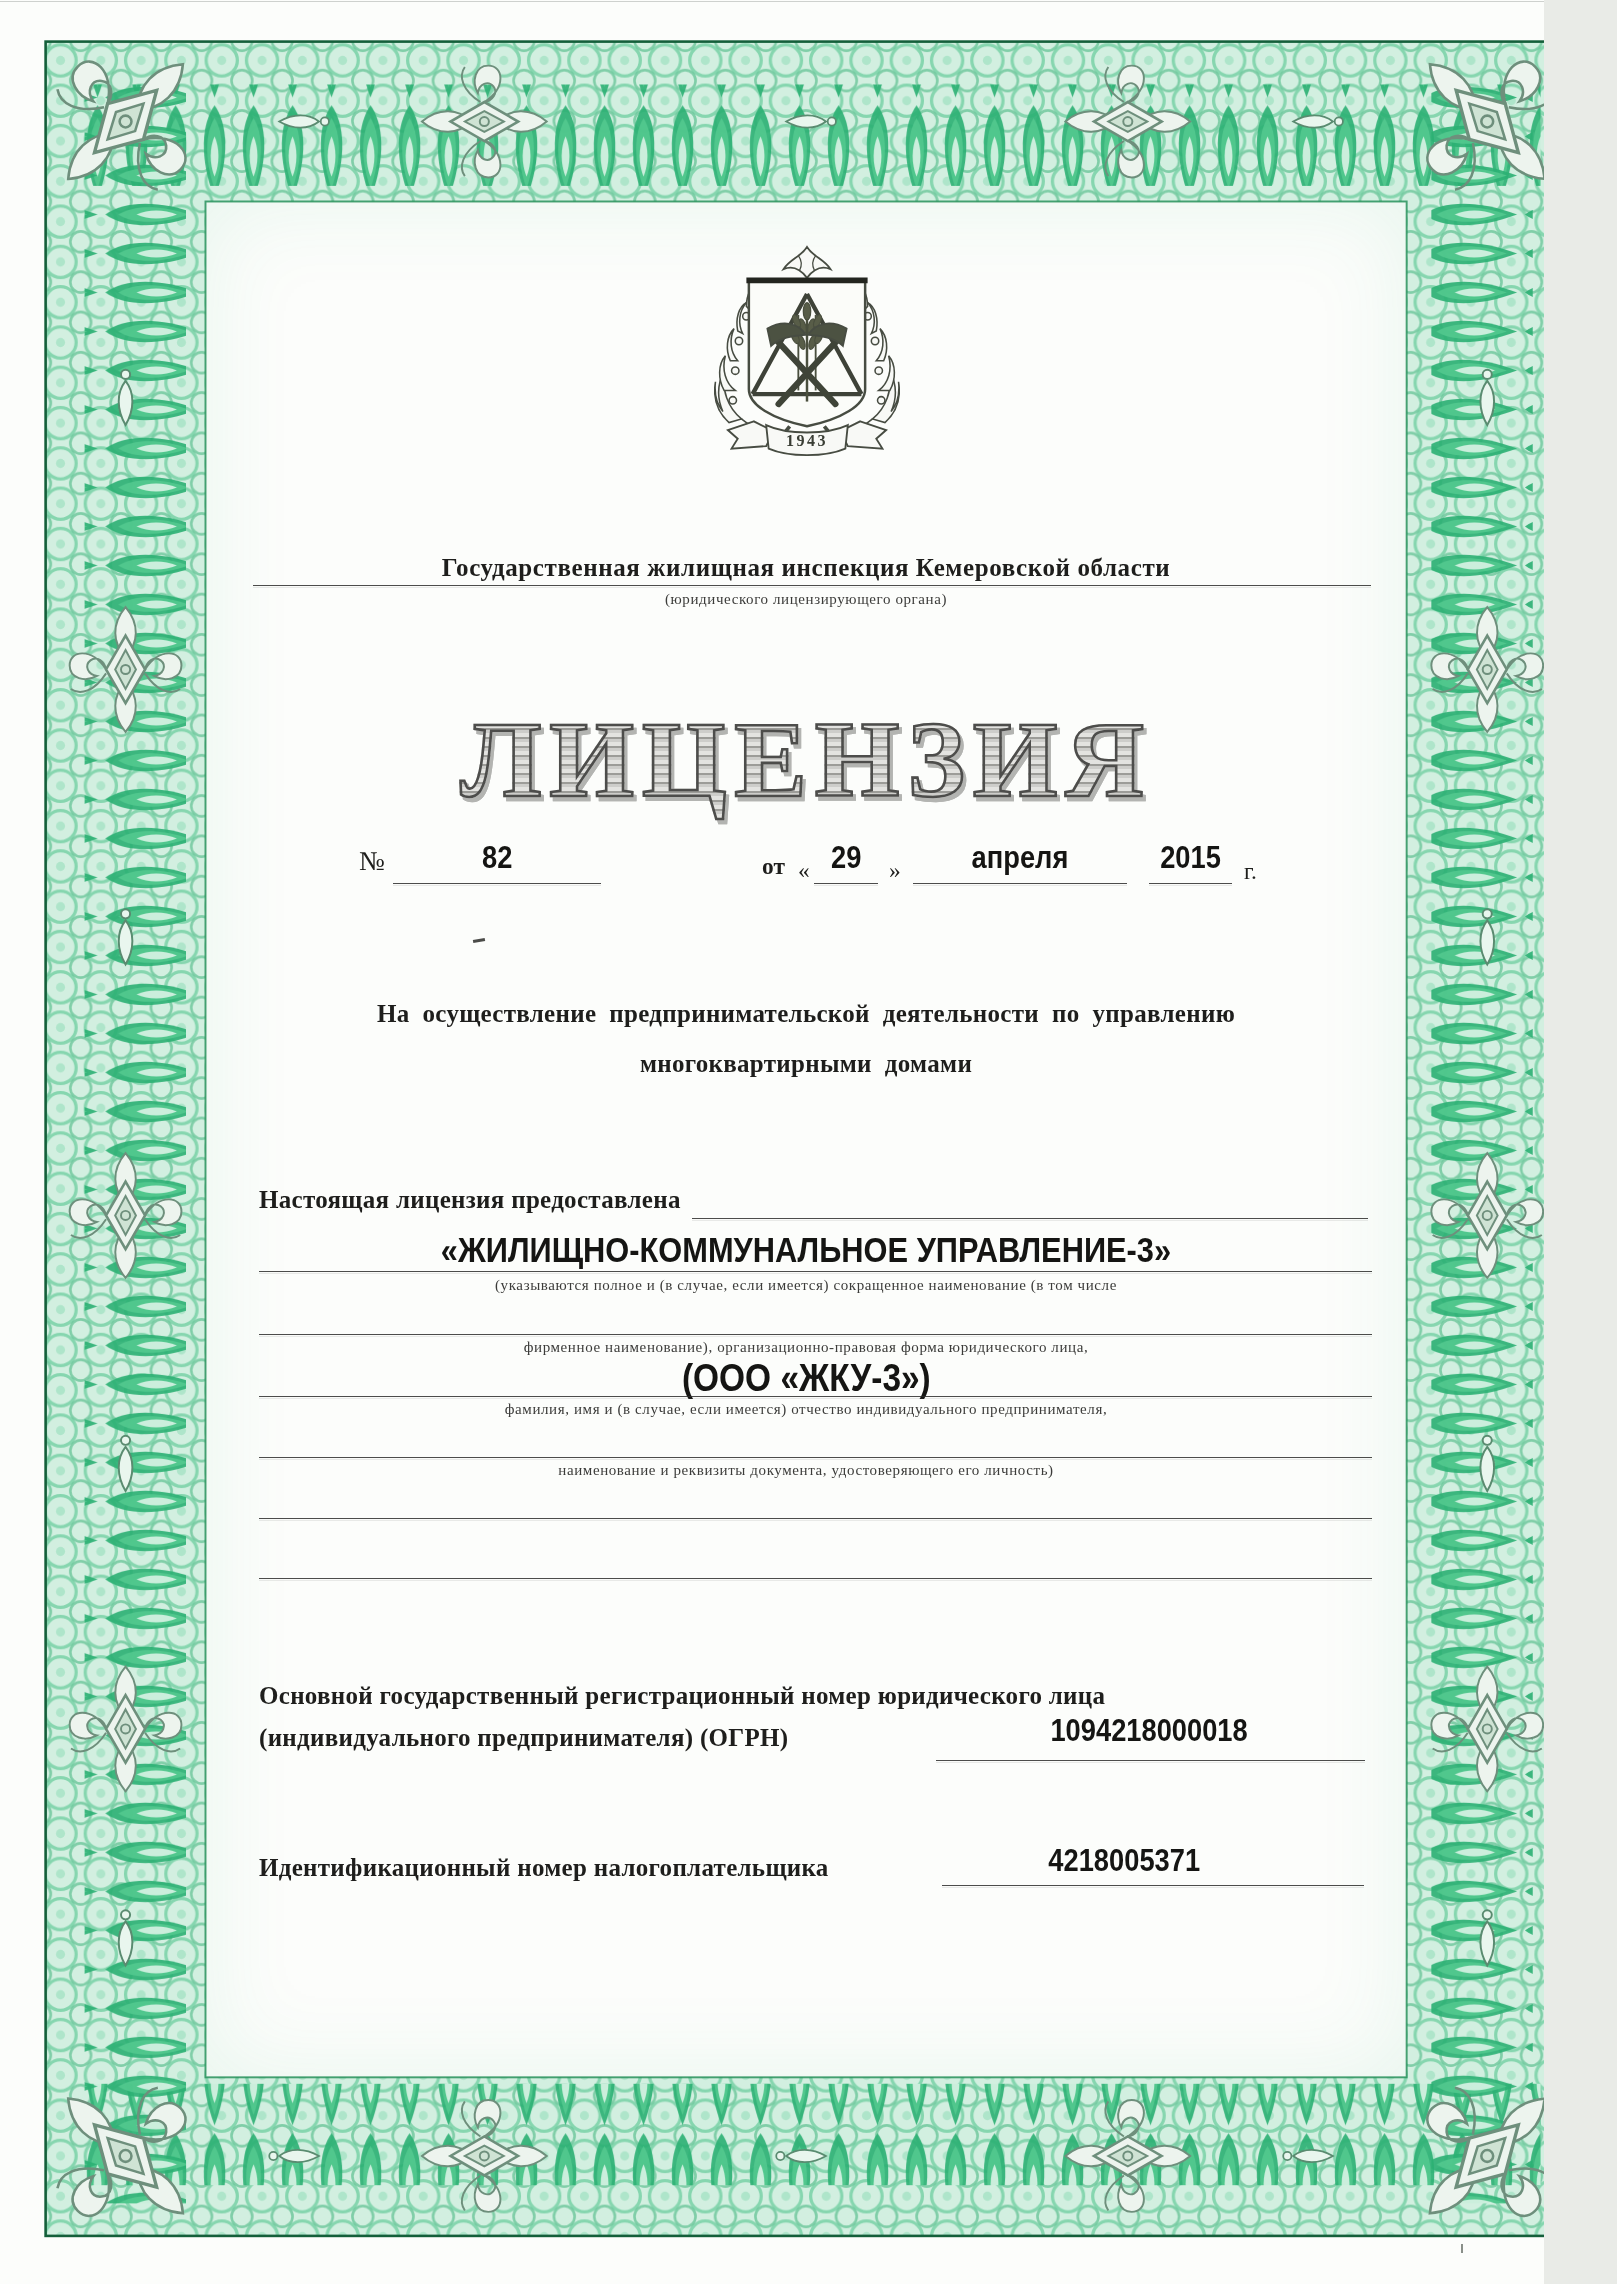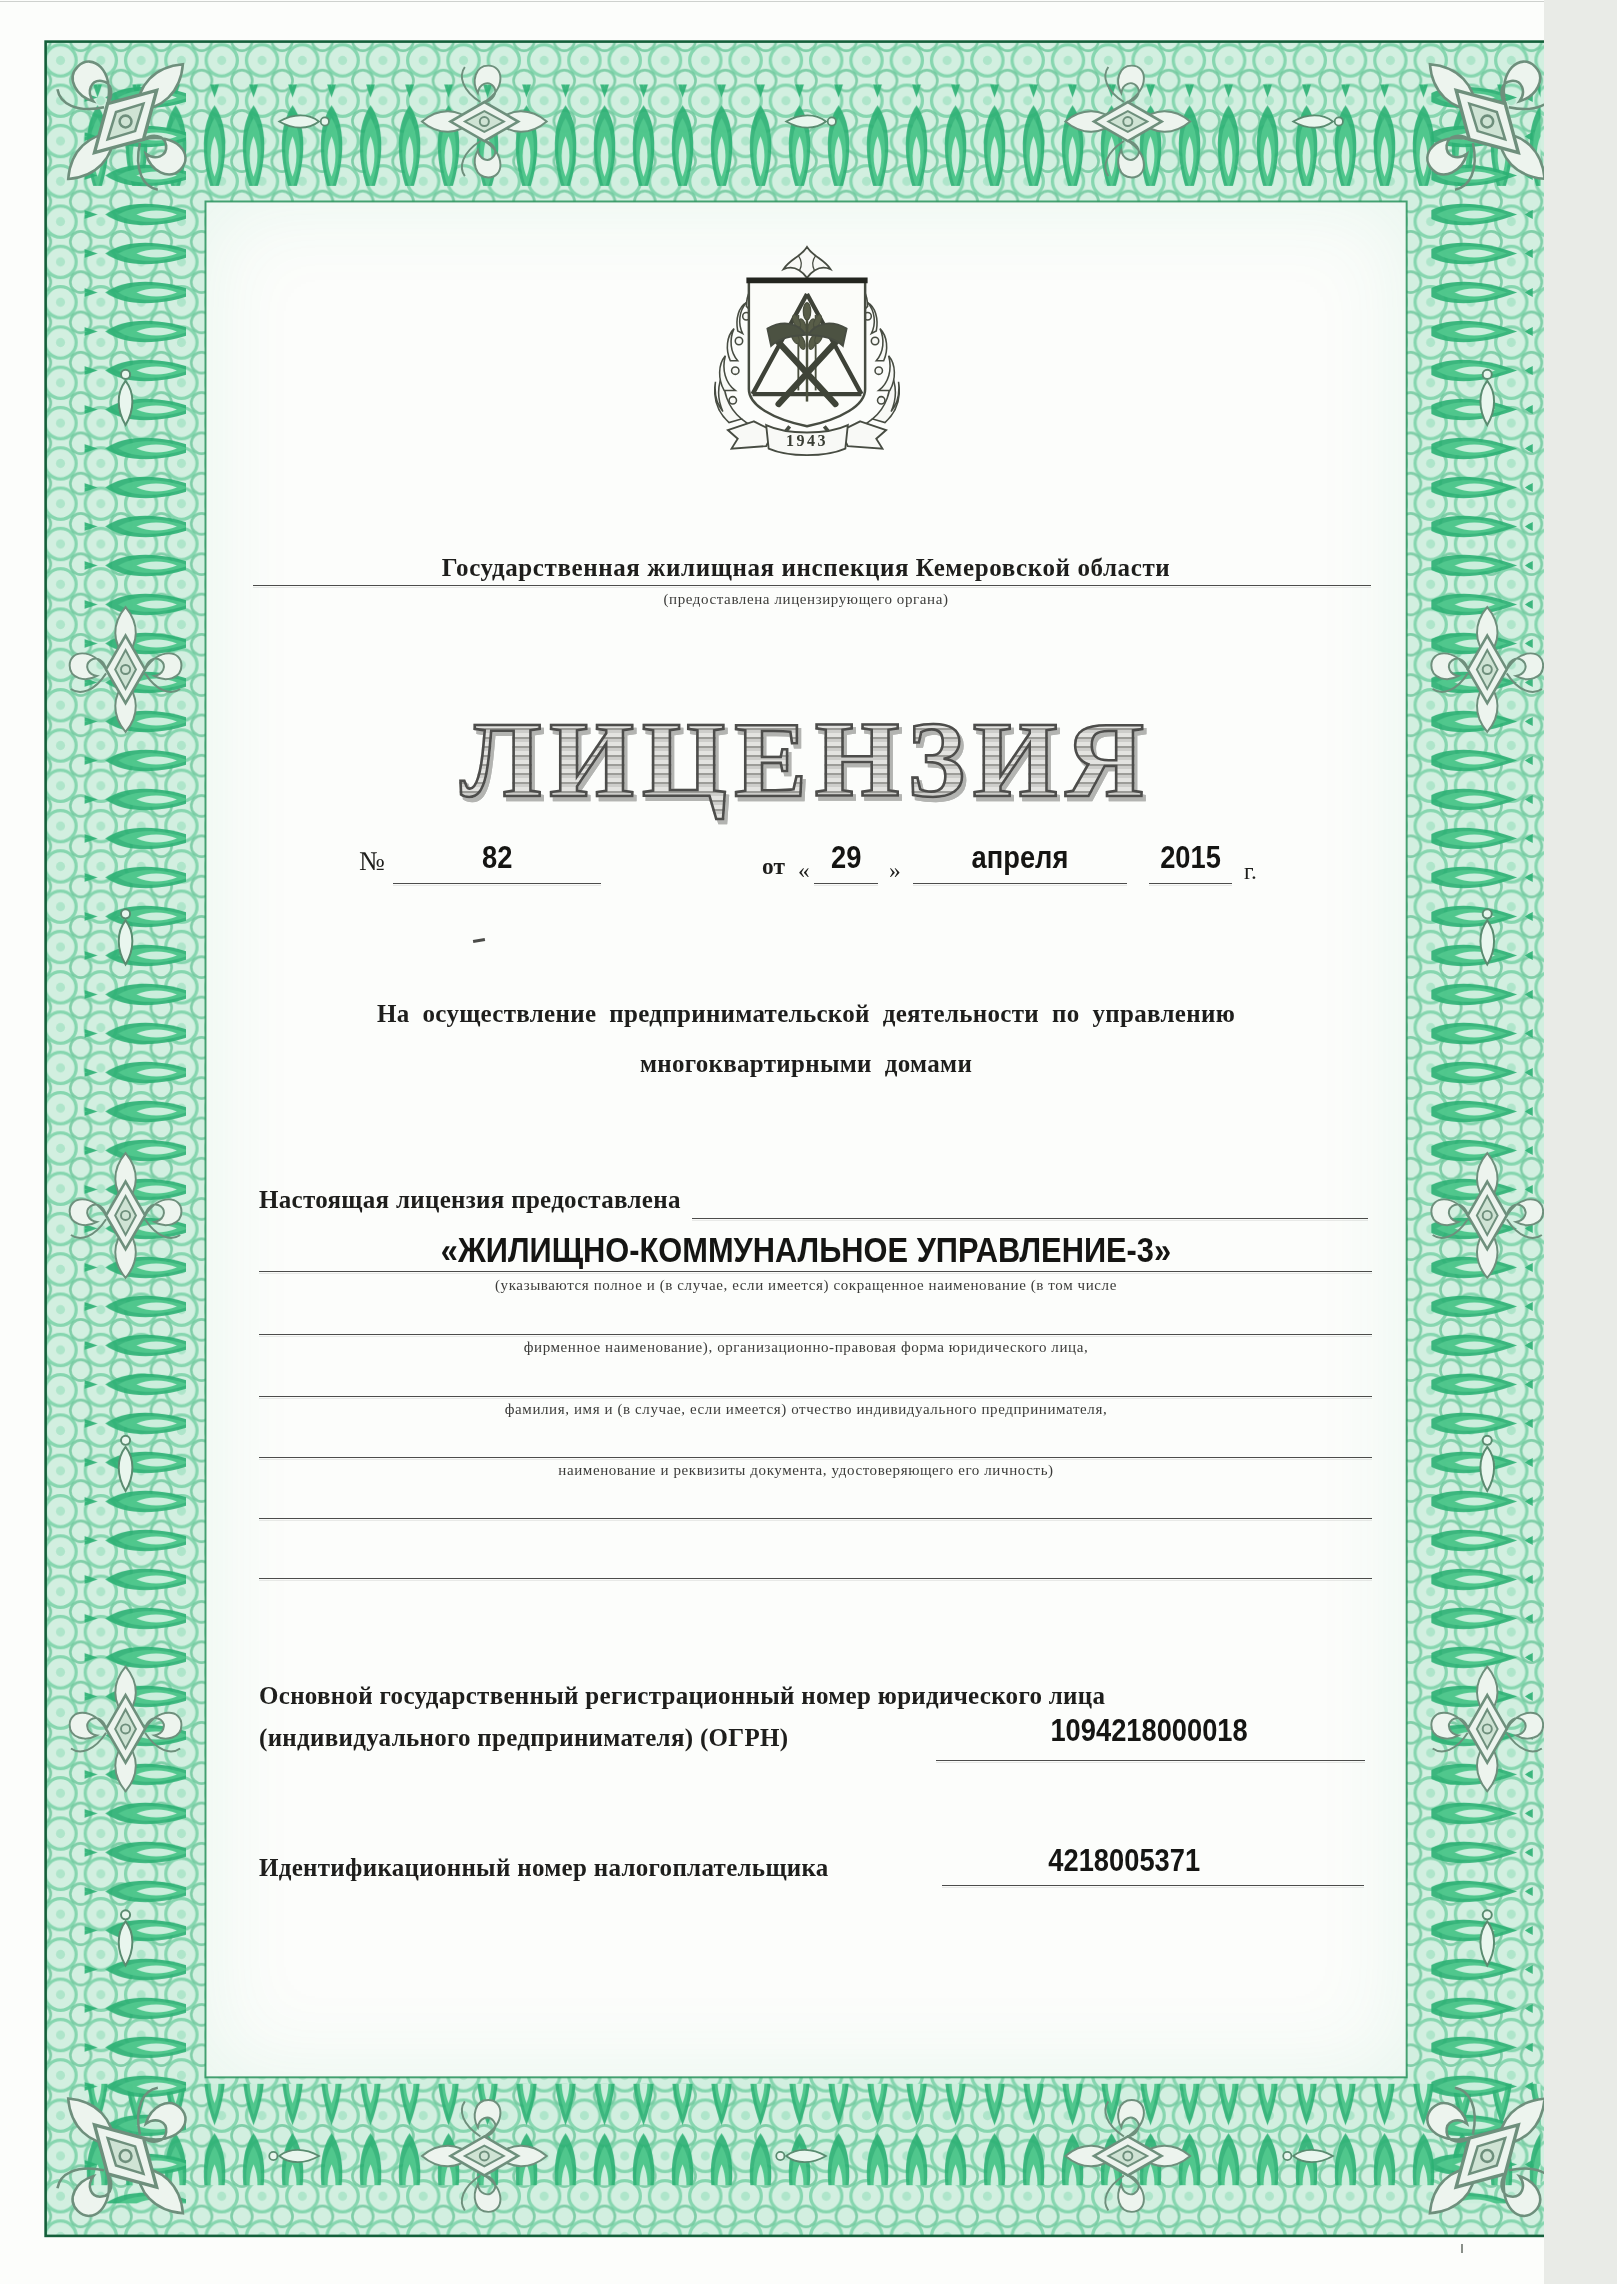--- a/index.html
+++ b/index.html
@@ -193,7 +193,7 @@
 
   <div class="abs center authority" style="left:205px;top:554px;width:1202px">Государственная жилищная инспекция Кемеровской области</div>
   <div class="abs uline" style="left:253px;top:585px;width:1118px"></div>
-  <div class="abs center caption" style="left:205px;top:591px;width:1202px">(предоставлена лицензирующего органа)</div>
+  <div class="abs center caption" style="left:205px;top:591px;width:1202px">(юридического лицензирующего органа)</div>
 
   <div class="abs center doc-title" style="left:205px;top:697px;width:1202px">ЛИЦЕНЗИЯ</div>
 

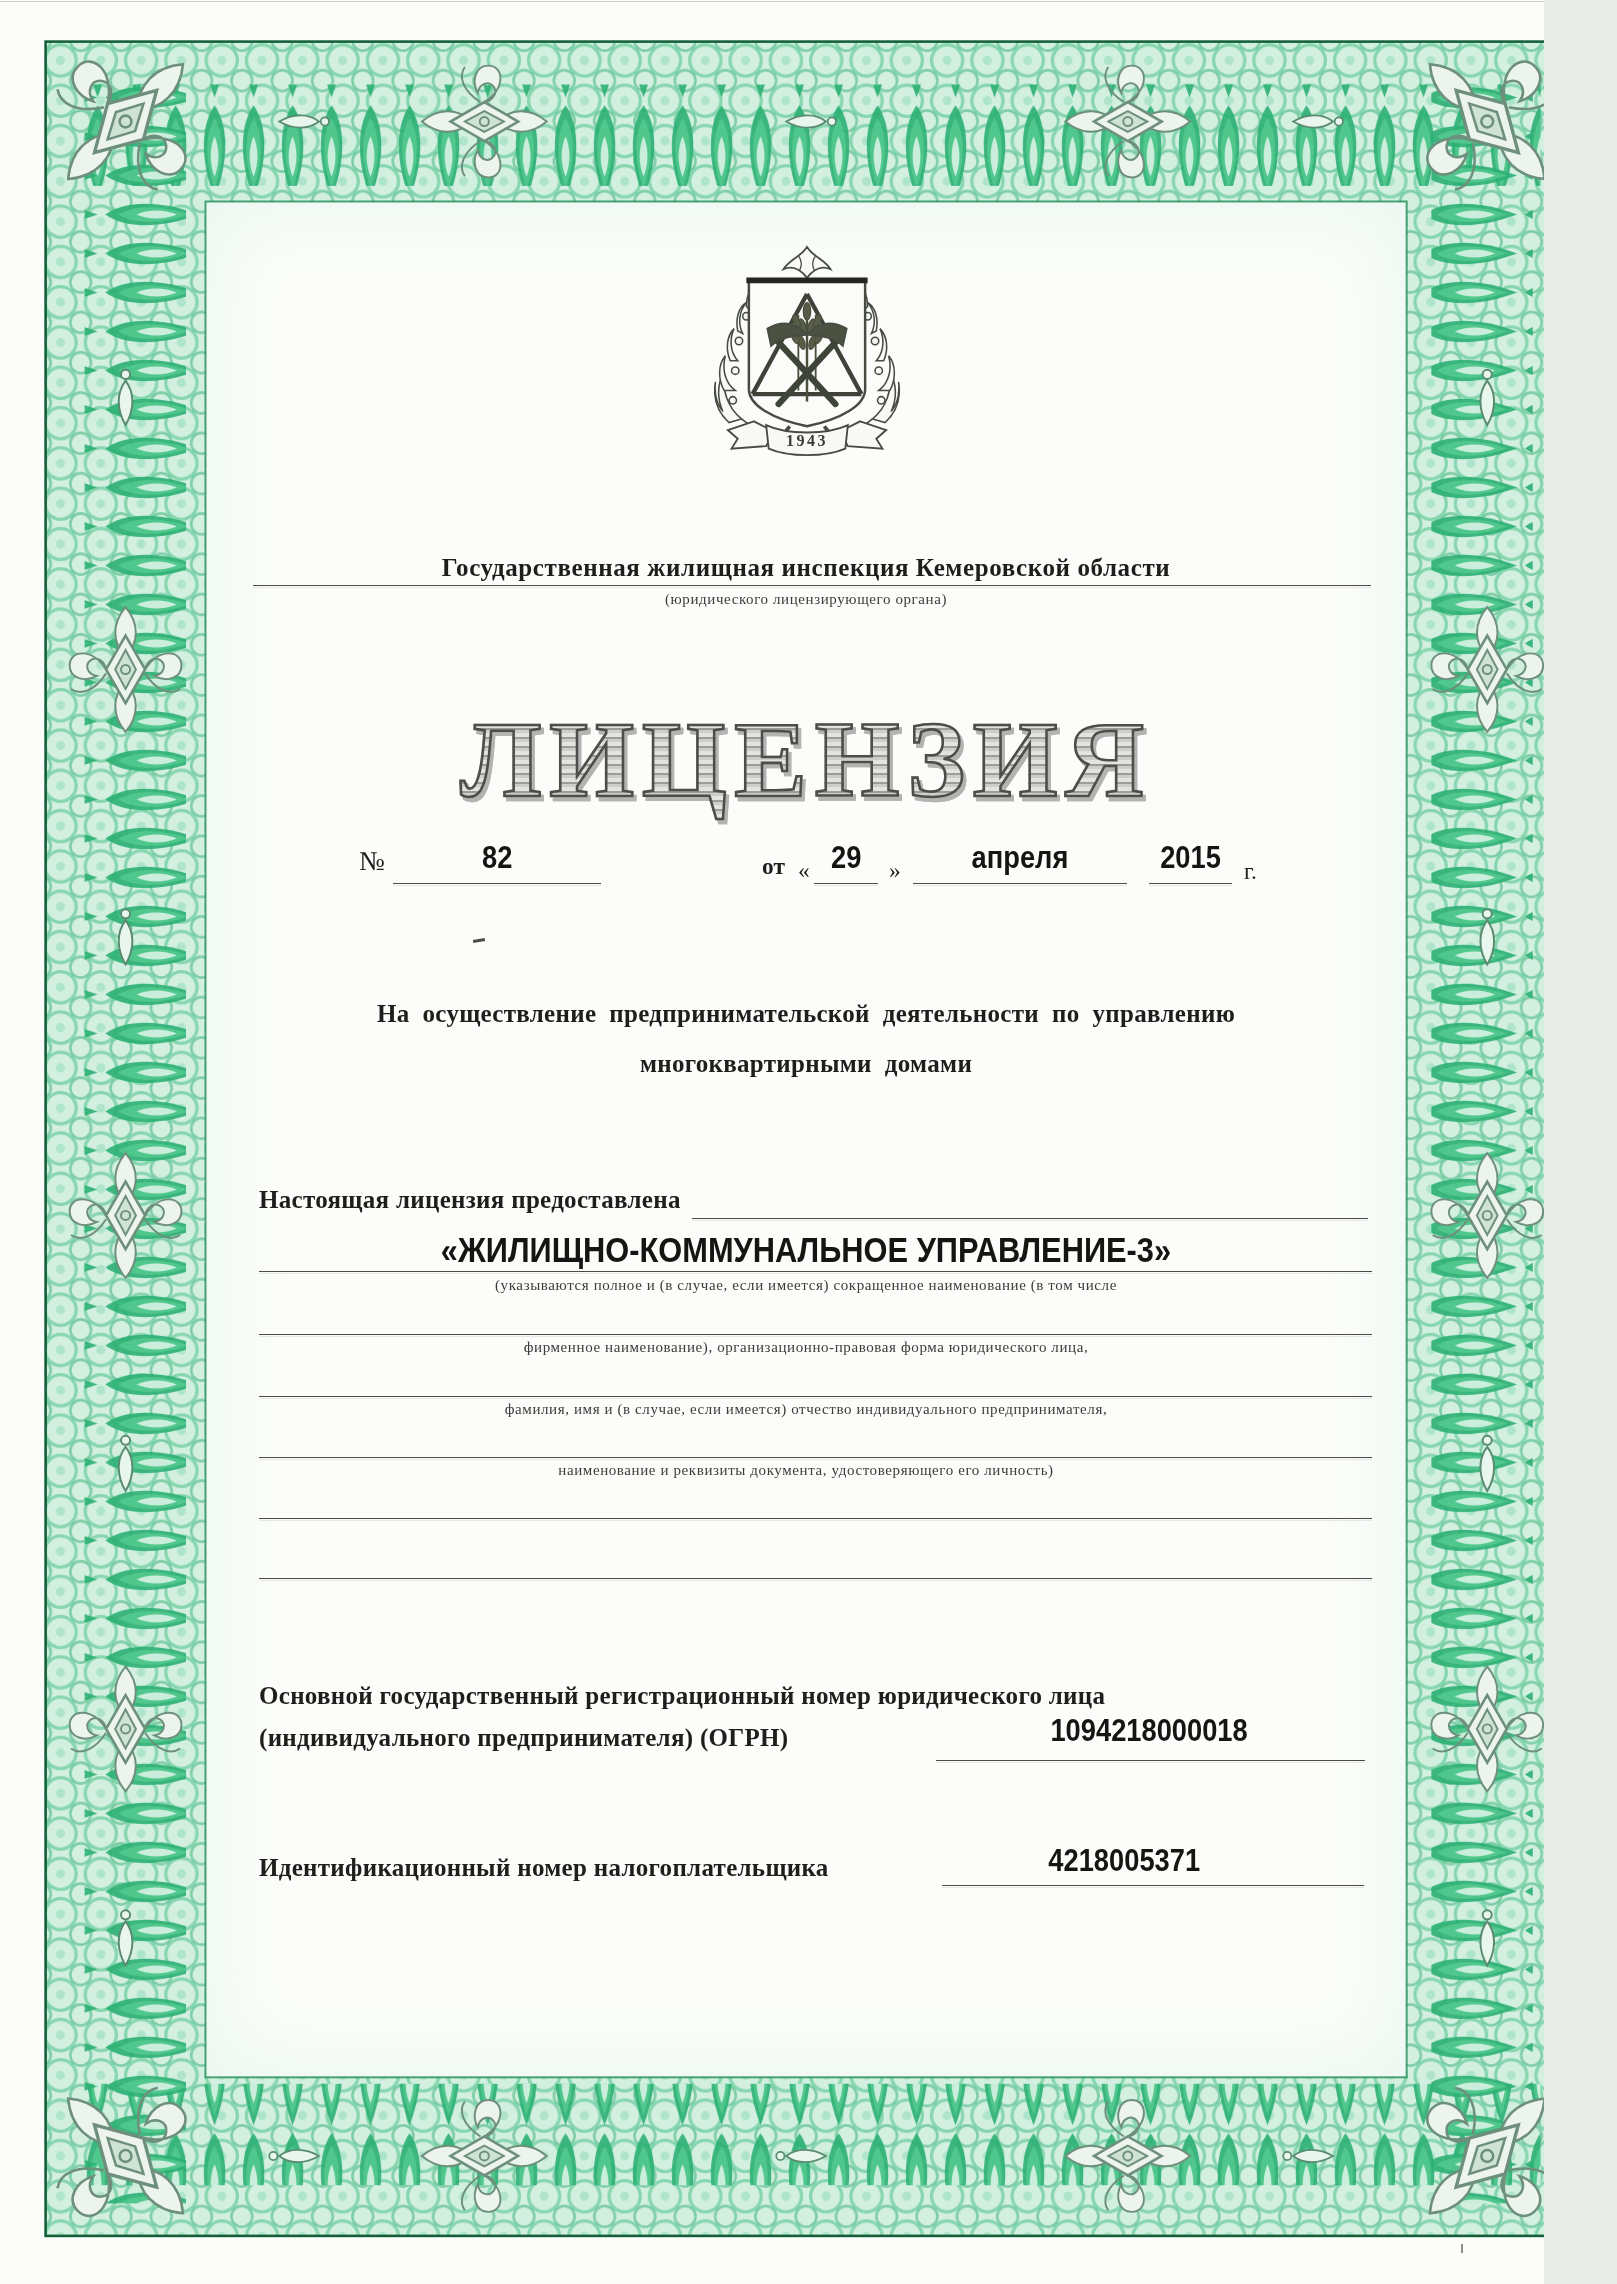--- a/index.html
+++ b/index.html
@@ -237,6 +237,9 @@
   <div class="abs uline" style="left:259px;top:1334px;width:1113px"></div>
   <div class="abs center caption" style="left:205px;top:1339px;width:1202px">фирменное наименование), организационно-правовая форма юридического лица,</div>
 
+  <div class="abs center value v54" style="left:205px;top:1357px;width:1202px">
+    <span class="narrow">(ООО «ЖКУ-3»)</span>
+  </div>
   <div class="abs uline" style="left:259px;top:1396px;width:1113px"></div>
   <div class="abs center caption" style="left:205px;top:1401px;width:1202px">фамилия, имя и (в случае, если имеется) отчество индивидуального предпринимателя,</div>
 

